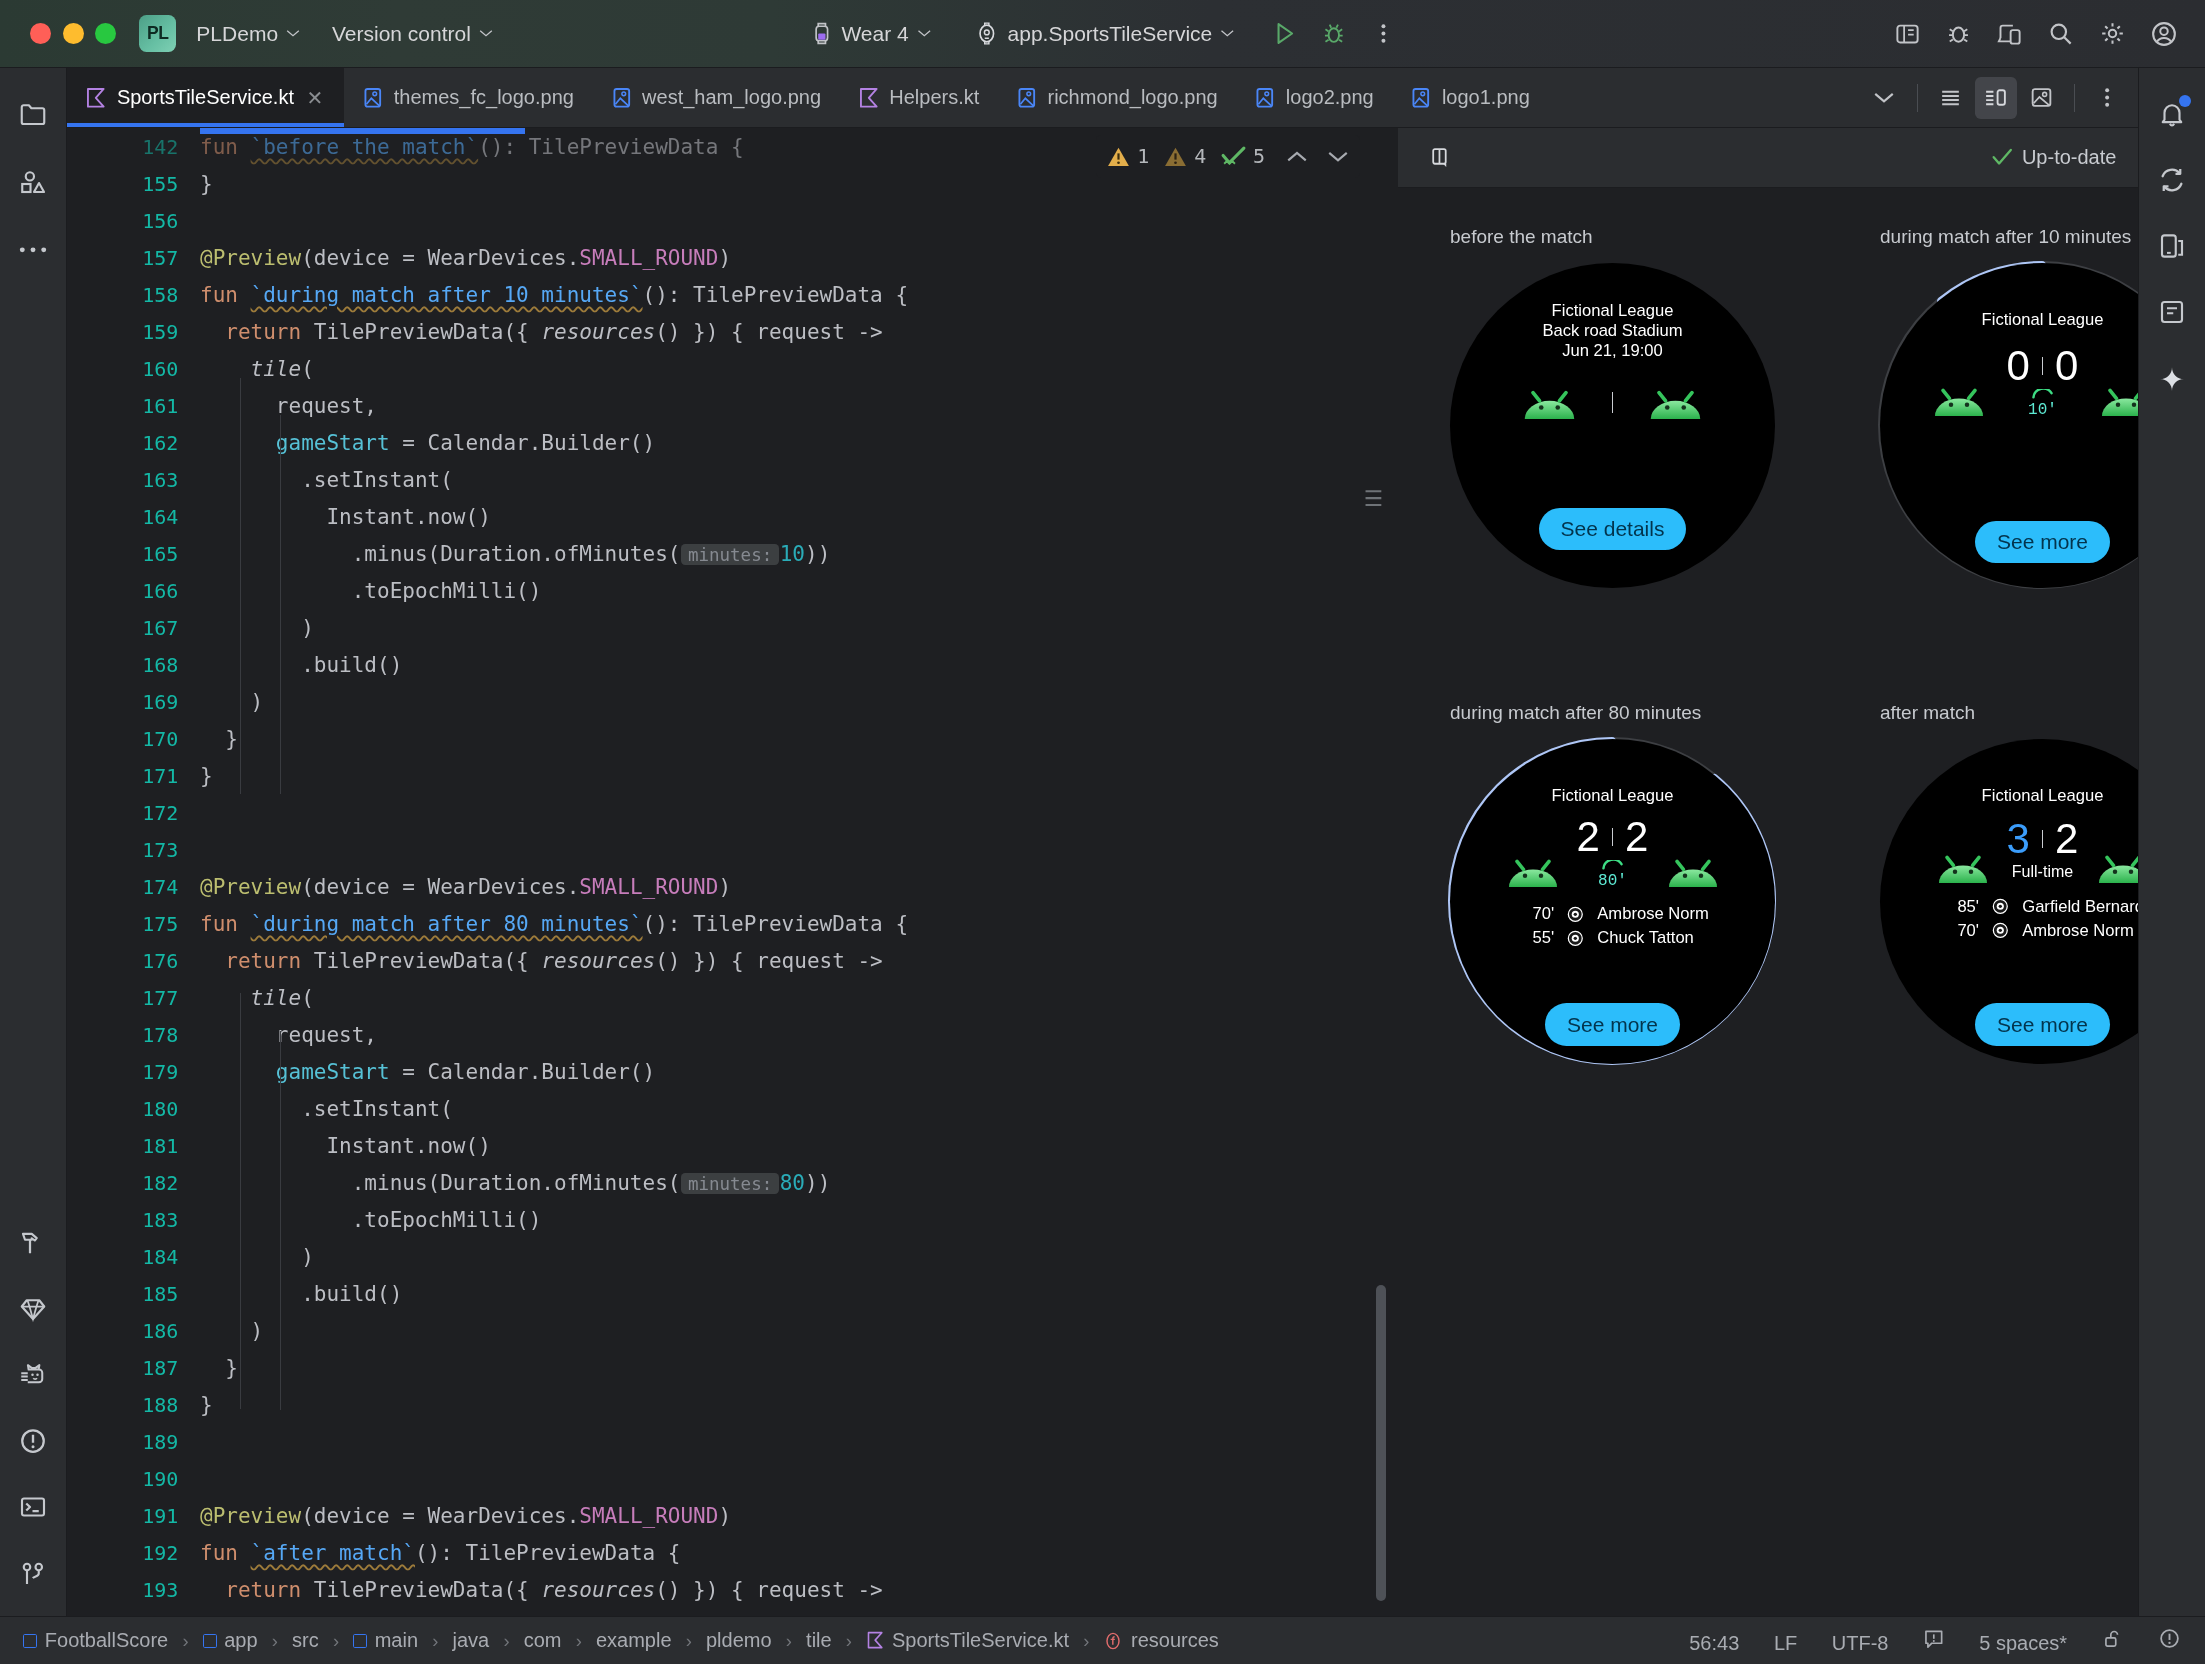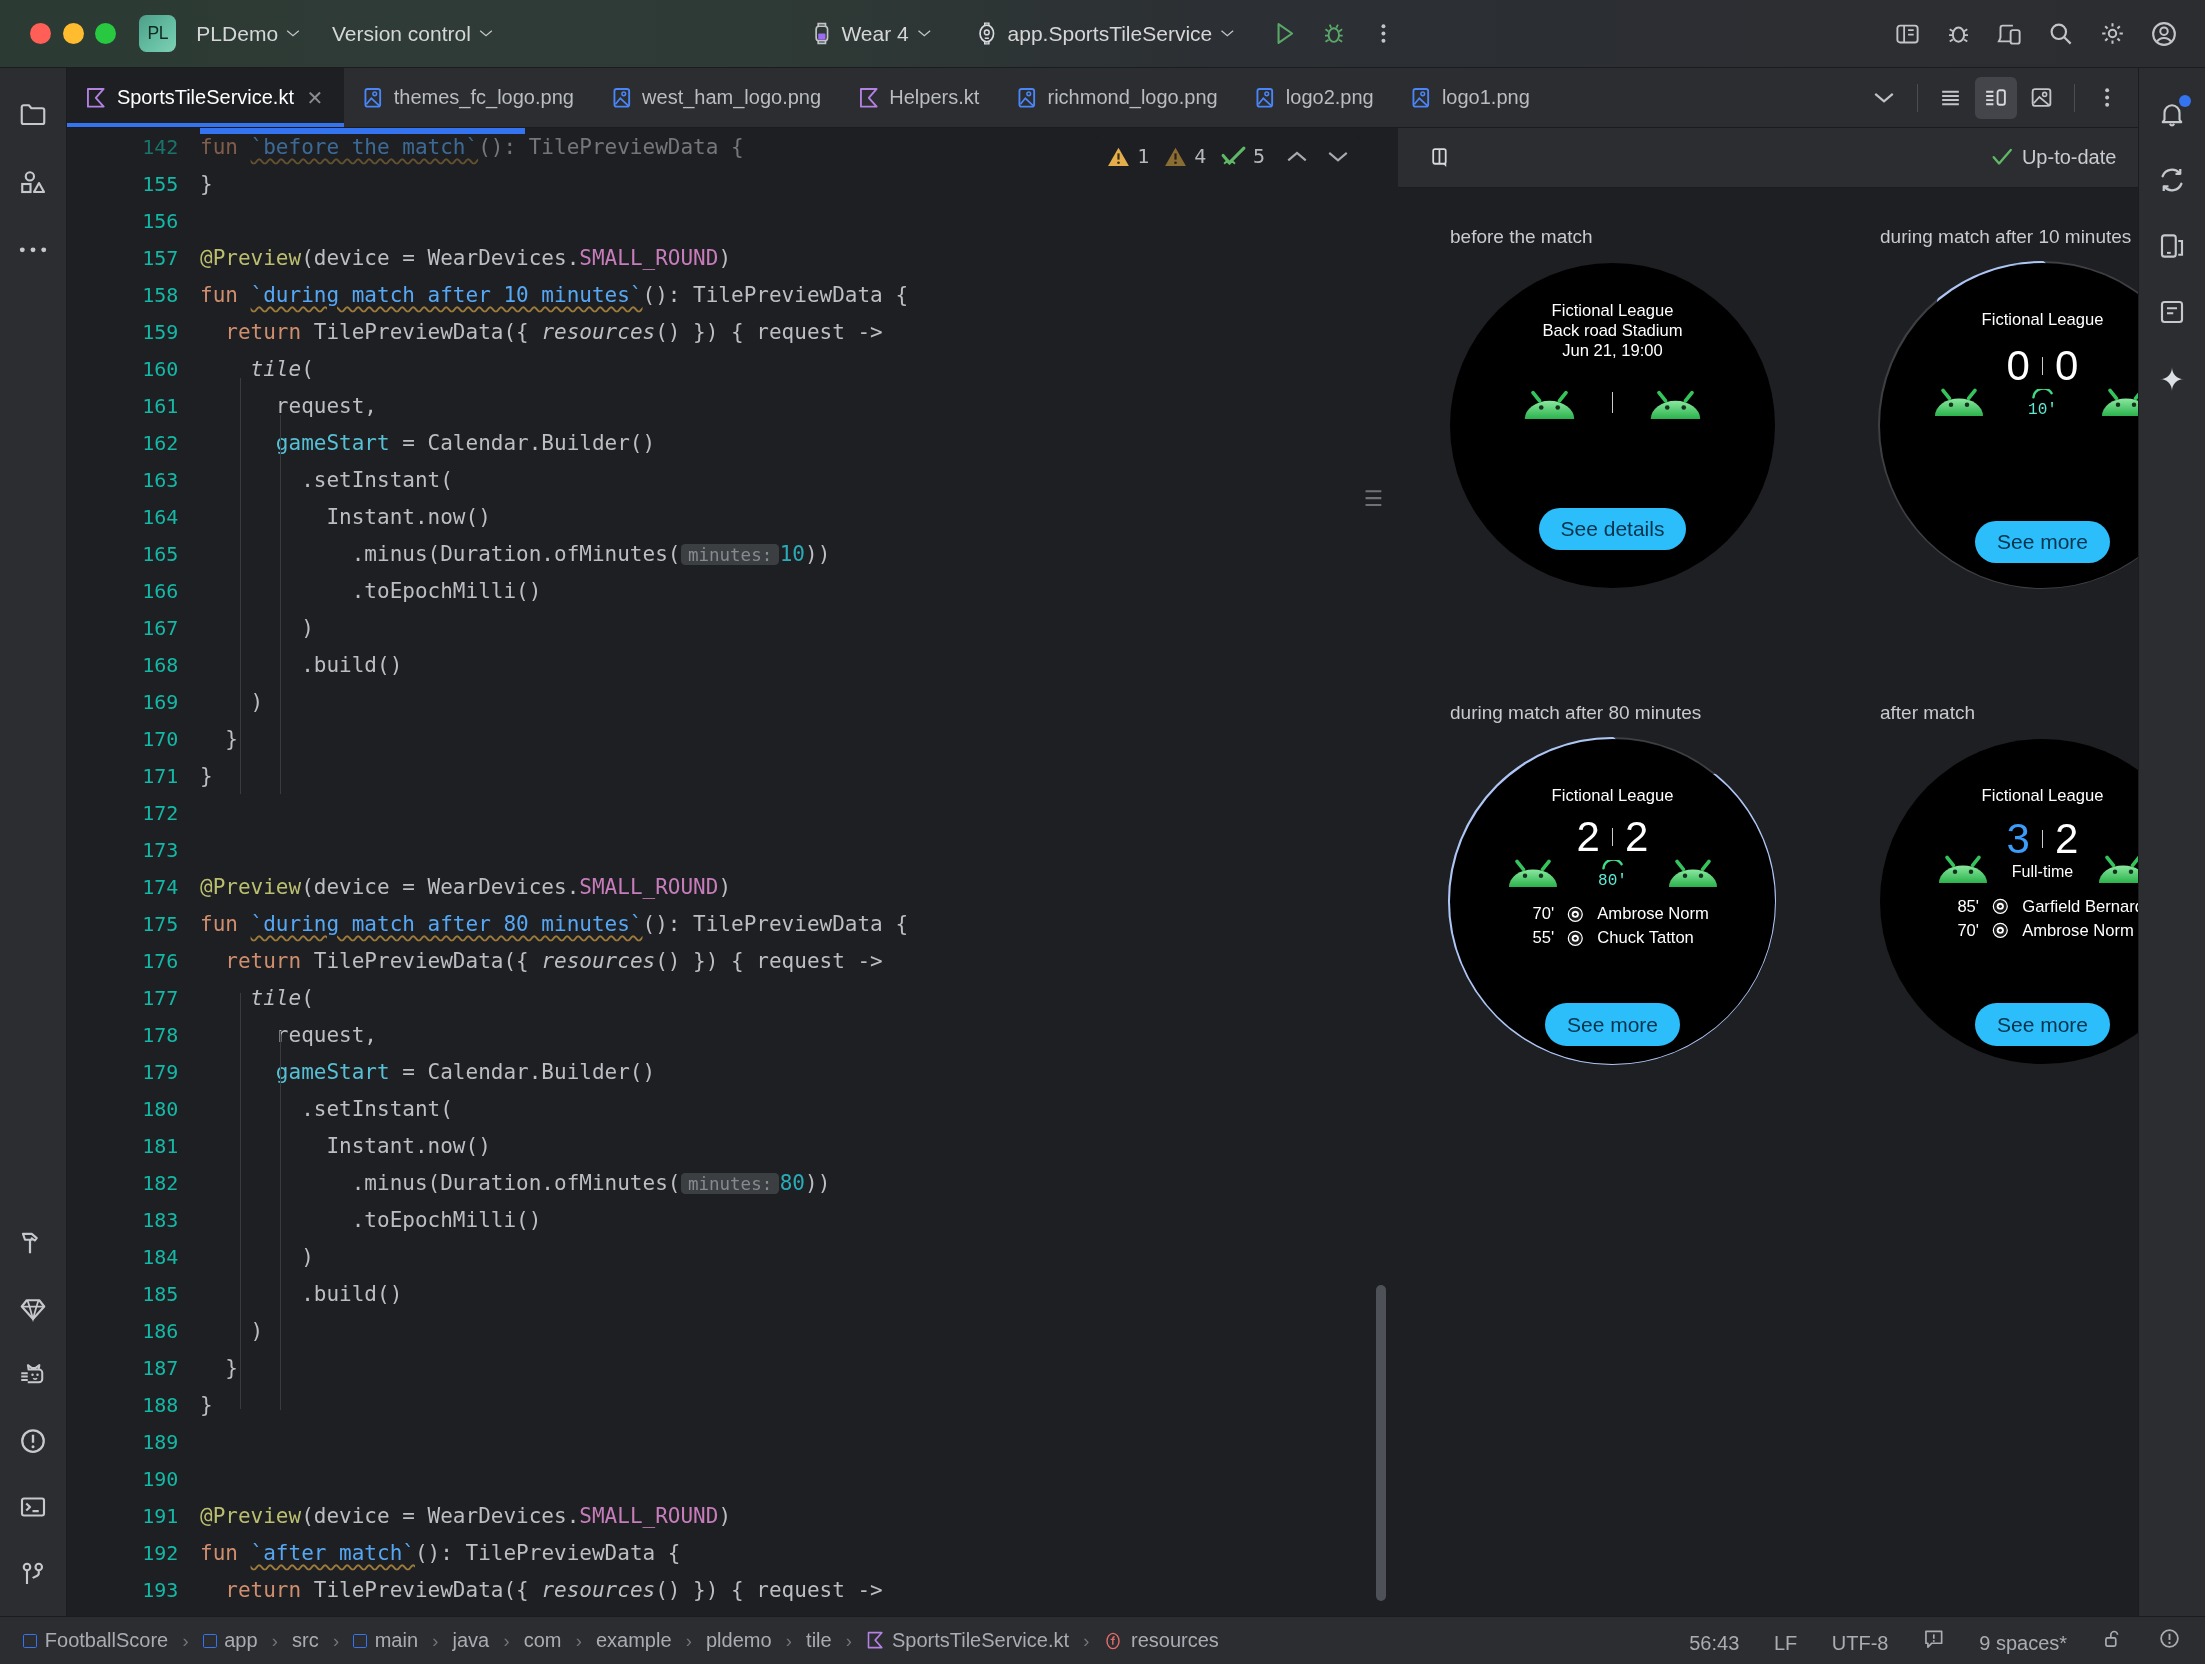--- a/index.html
+++ b/index.html
@@ -34,7 +34,7 @@
   .proj-badge {
     width: 37px; height: 37px; border-radius: 7.5px;
     background: linear-gradient(135deg,#4c9f87 0%, #67c0a4 60%, #7fd0b4 100%);
-    color: #0e2a22; font-size: 17.5px; font-weight: normal;
+    color: #0e2a22; font-size: 17.5px; font-weight: bold;
     display: flex; align-items: center; justify-content: center;
     letter-spacing: -0.4px;
   }

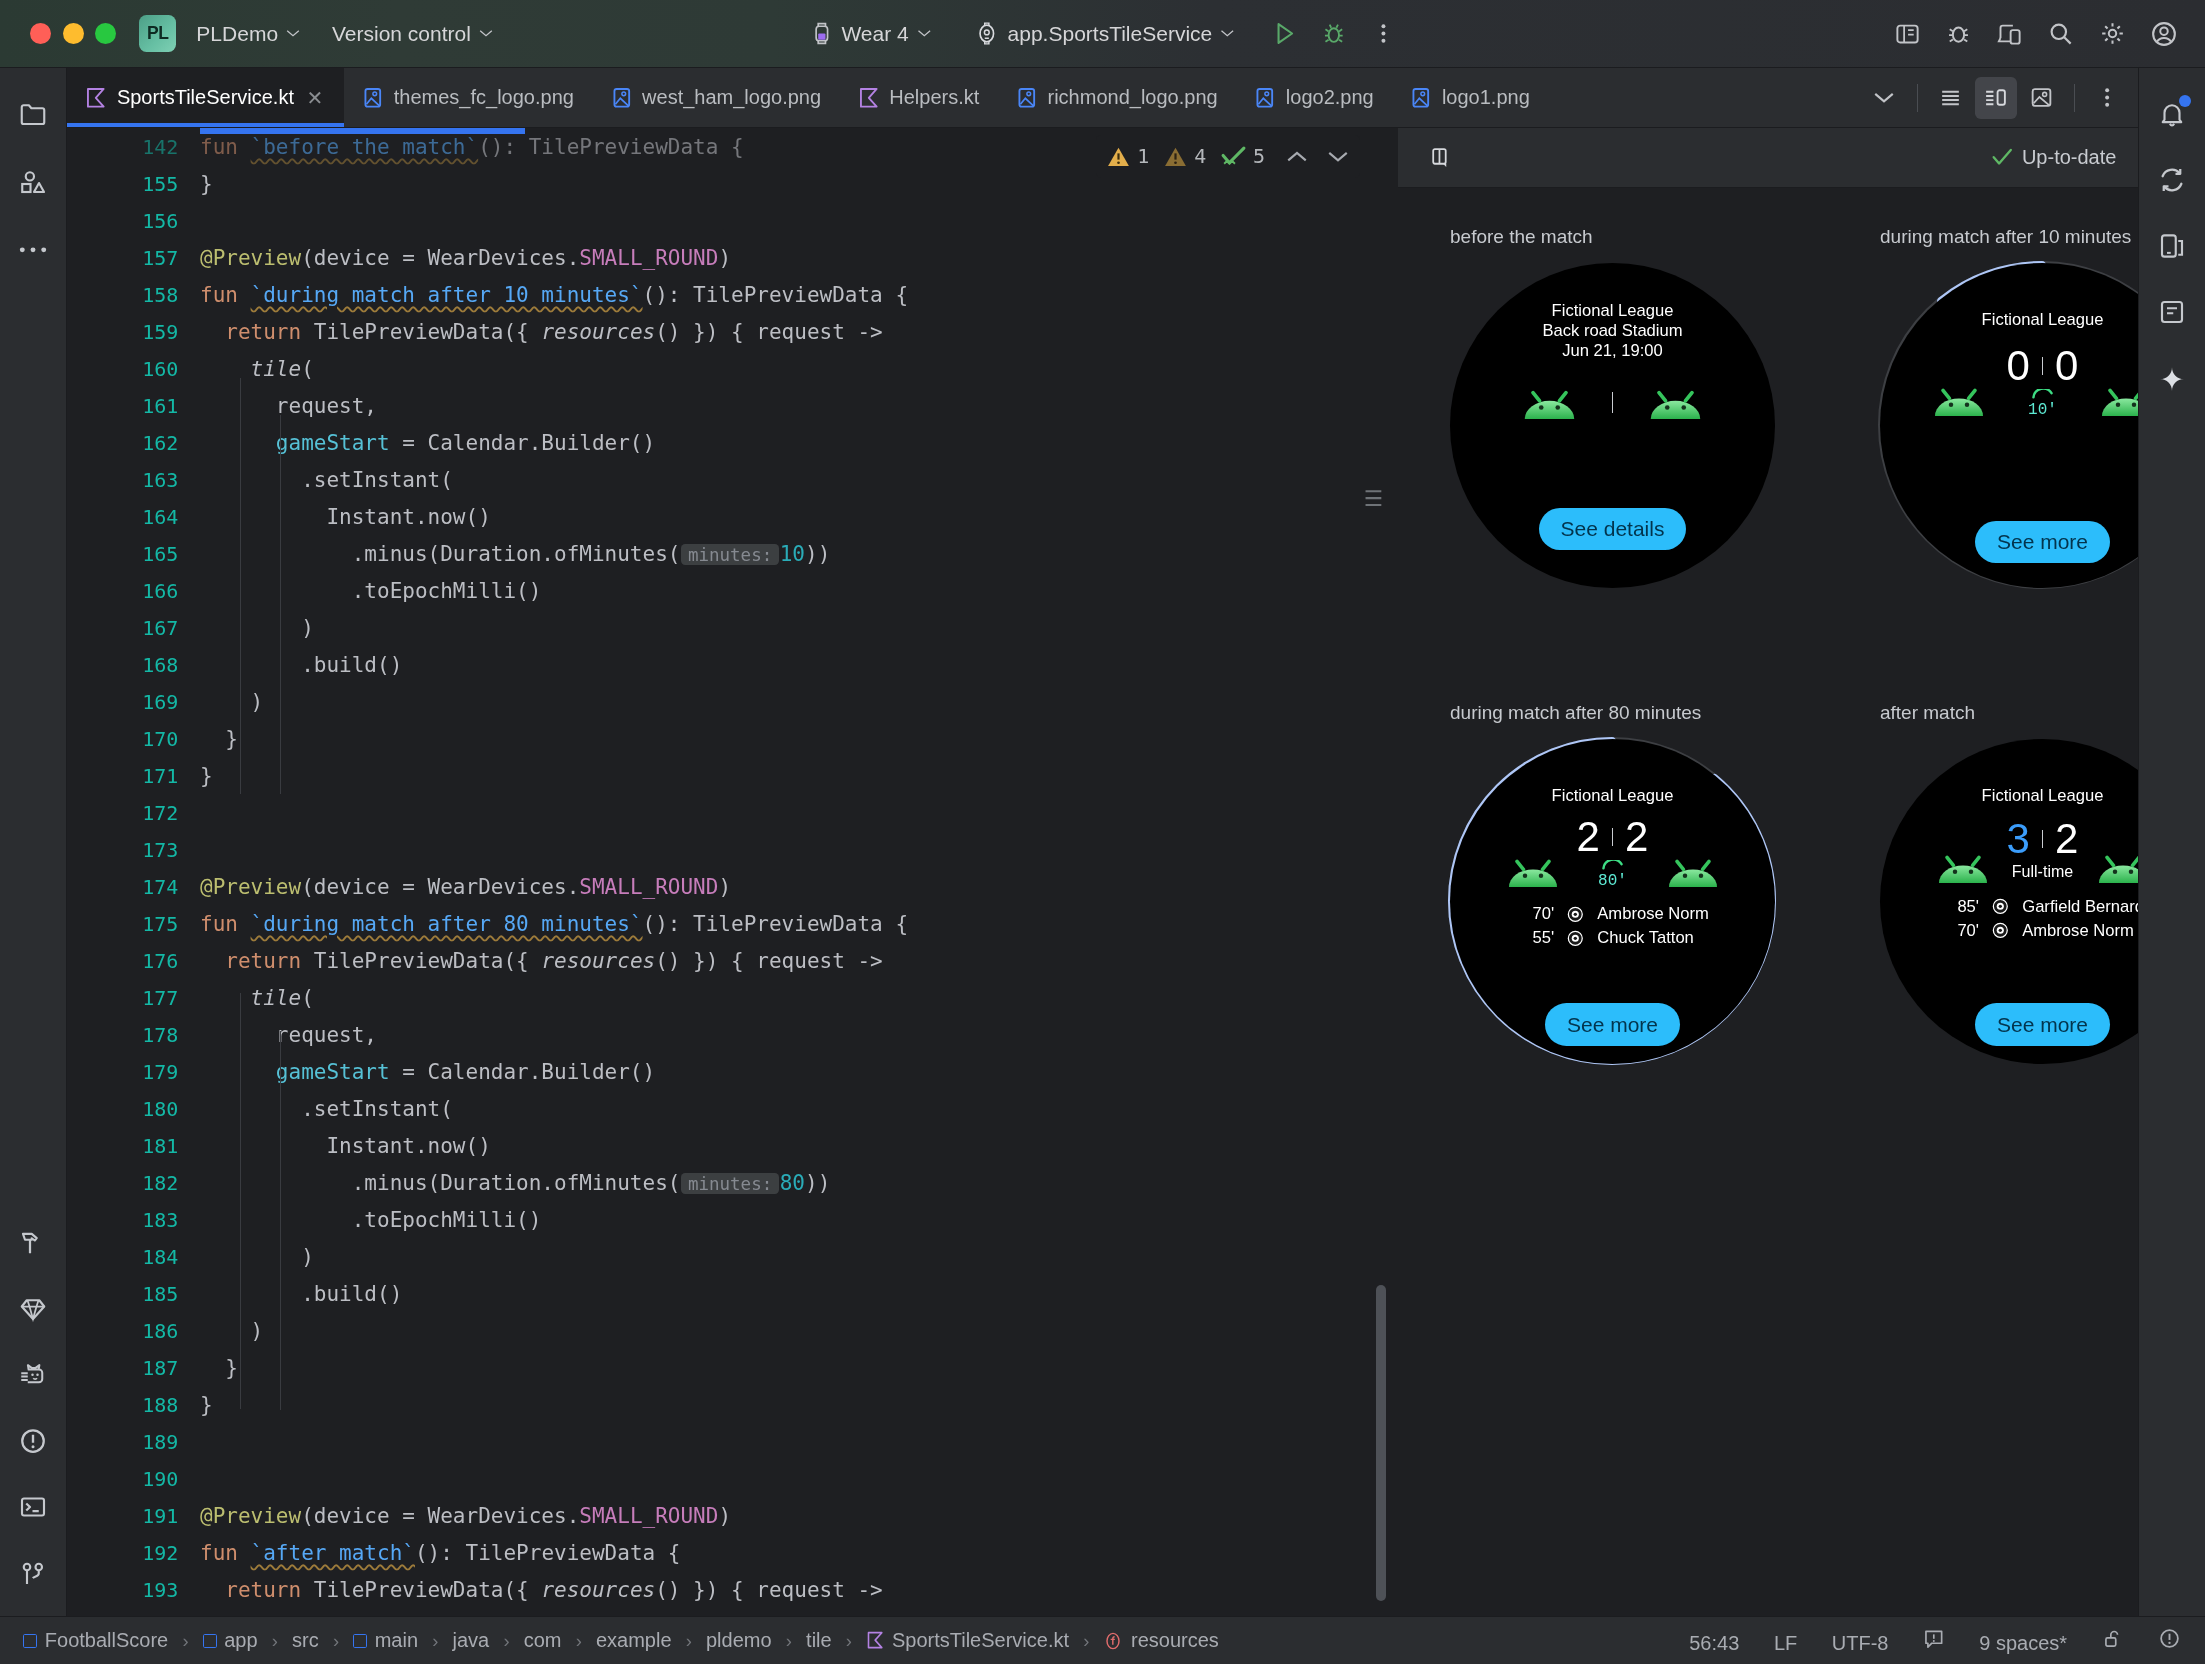--- a/index.html
+++ b/index.html
@@ -970,7 +970,7 @@
             <circle cx="11" cy="13.2" r="1" fill="#a9acb2"></circle>
         </svg>
       </span>
-      <span class="sitem">9 spaces*</span>
+      <span class="sitem">5 spaces*</span>
       <span class="sitem">
         <svg width="21.6" height="21.6" viewBox="0 0 22 22">
           <rect x="4" y="10" width="10" height="8.5" rx="1.6" stroke="#a9acb2" stroke-width="1.7" fill="none"></rect>

